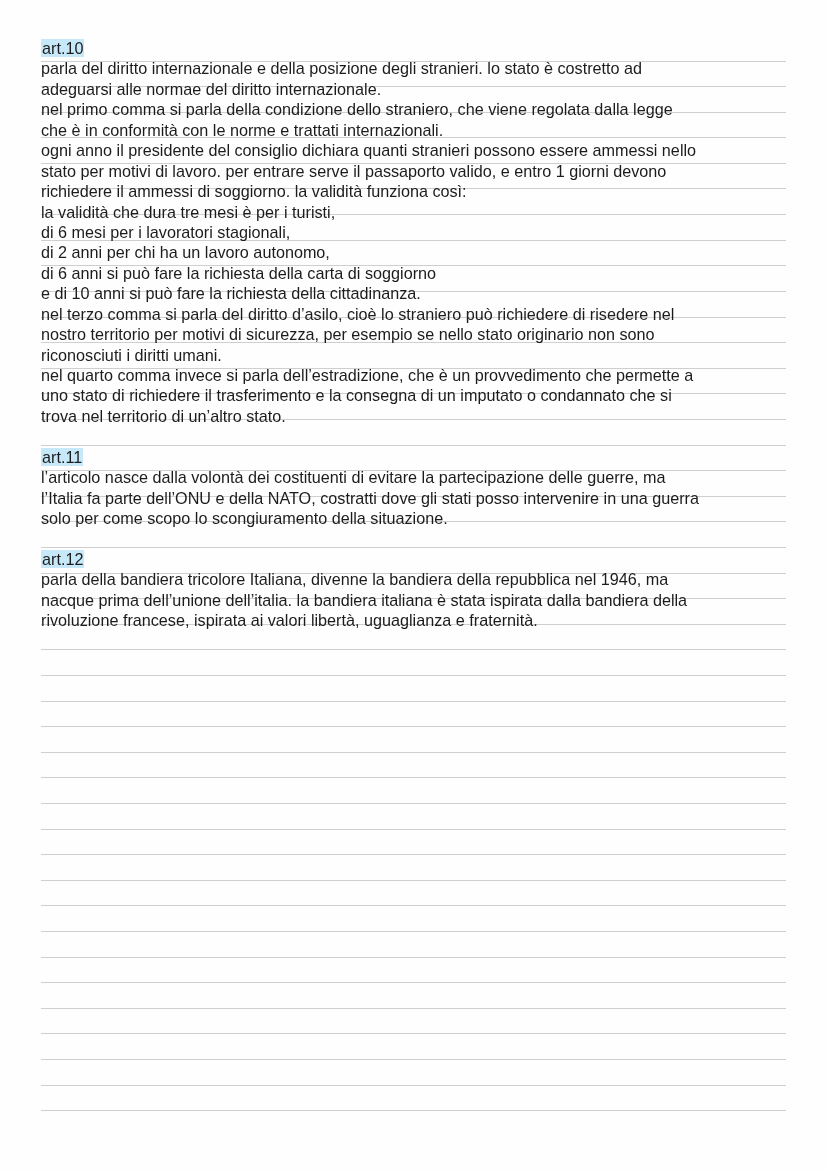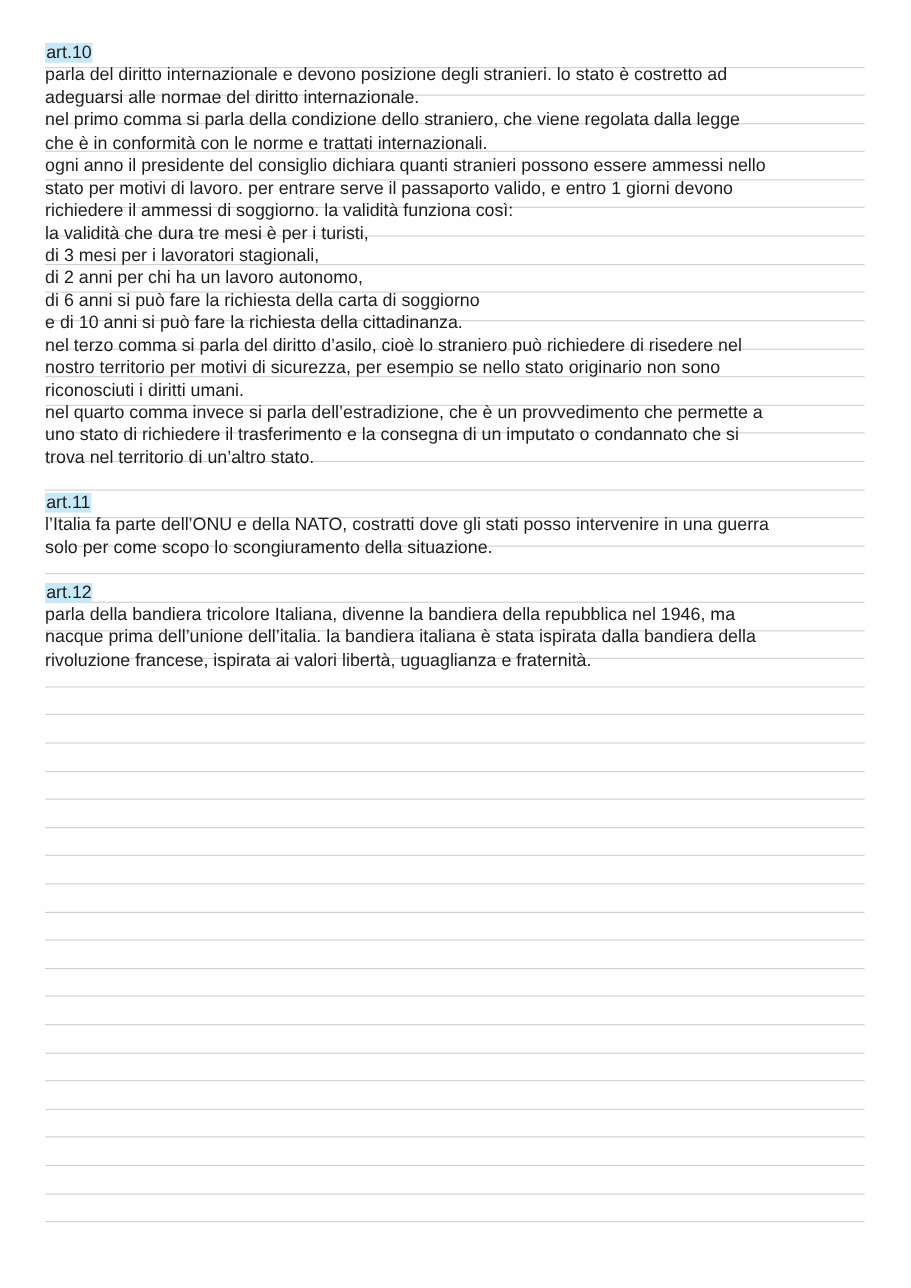--- a/index.html
+++ b/index.html
@@ -69,7 +69,7 @@
 
     <div class="section">
       <div class="line heading"><span>art.10</span></div>
-      <div class="line">parla del diritto internazionale e devono posizione degli stranieri. lo stato è costretto ad</div>
+      <div class="line">parla del diritto internazionale e della posizione degli stranieri. lo stato è costretto ad</div>
       <div class="line">adeguarsi alle normae del diritto internazionale.</div>
       <div class="line">nel primo comma si parla della condizione dello straniero, che viene regolata dalla legge</div>
       <div class="line">che è in conformità con le norme e trattati internazionali.</div>

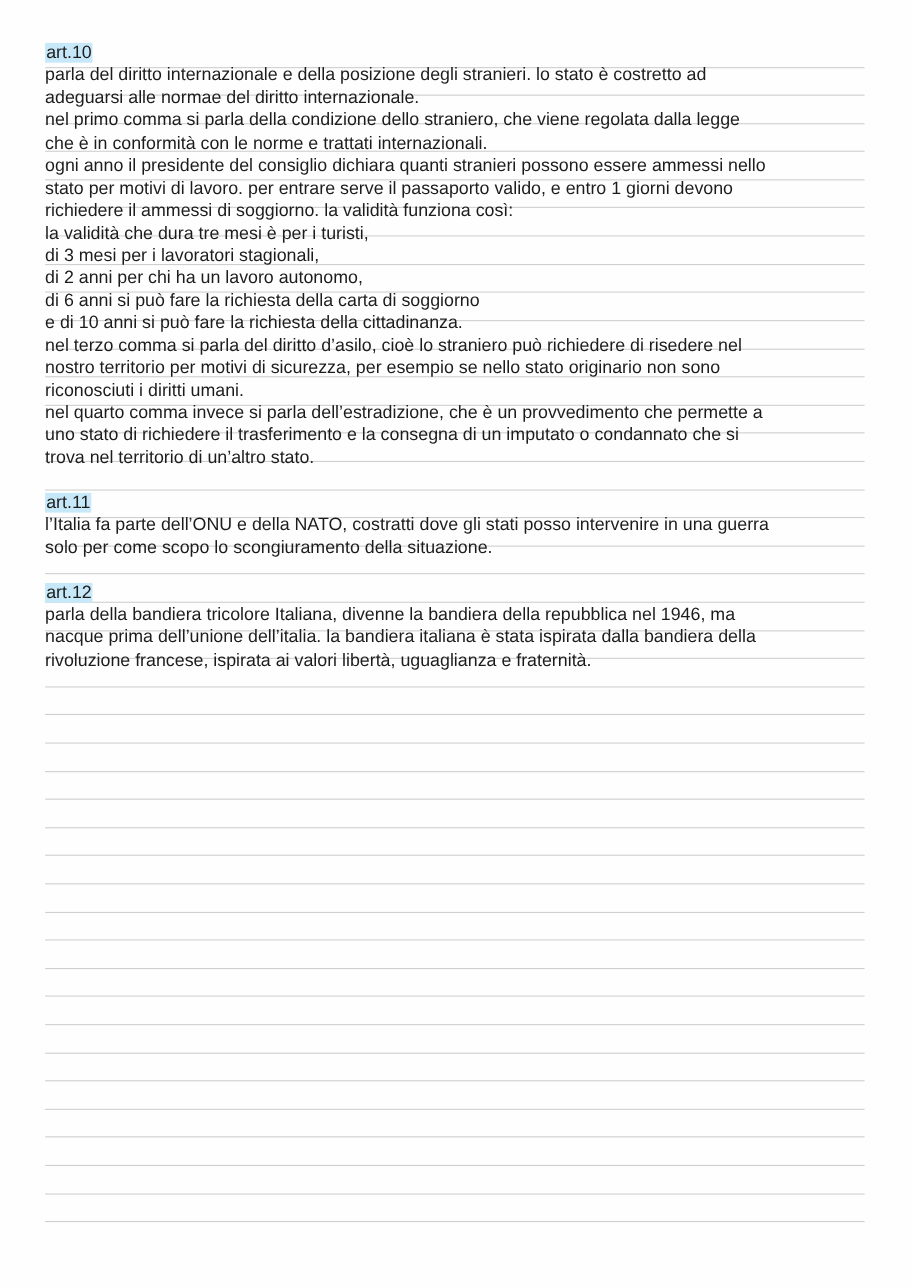--- a/index.html
+++ b/index.html
@@ -77,7 +77,7 @@
       <div class="line">stato per motivi di lavoro. per entrare serve il passaporto valido, e entro 1 giorni devono</div>
       <div class="line">richiedere il ammessi di soggiorno. la validità funziona così:</div>
       <div class="line">la validità che dura tre mesi è per i turisti,</div>
-      <div class="line">di 3 mesi per i lavoratori stagionali,</div>
+      <div class="line">di 6 mesi per i lavoratori stagionali,</div>
       <div class="line">di 2 anni per chi ha un lavoro autonomo,</div>
       <div class="line">di 6 anni si può fare la richiesta della carta di soggiorno</div>
       <div class="line">e di 10 anni si può fare la richiesta della cittadinanza.</div>

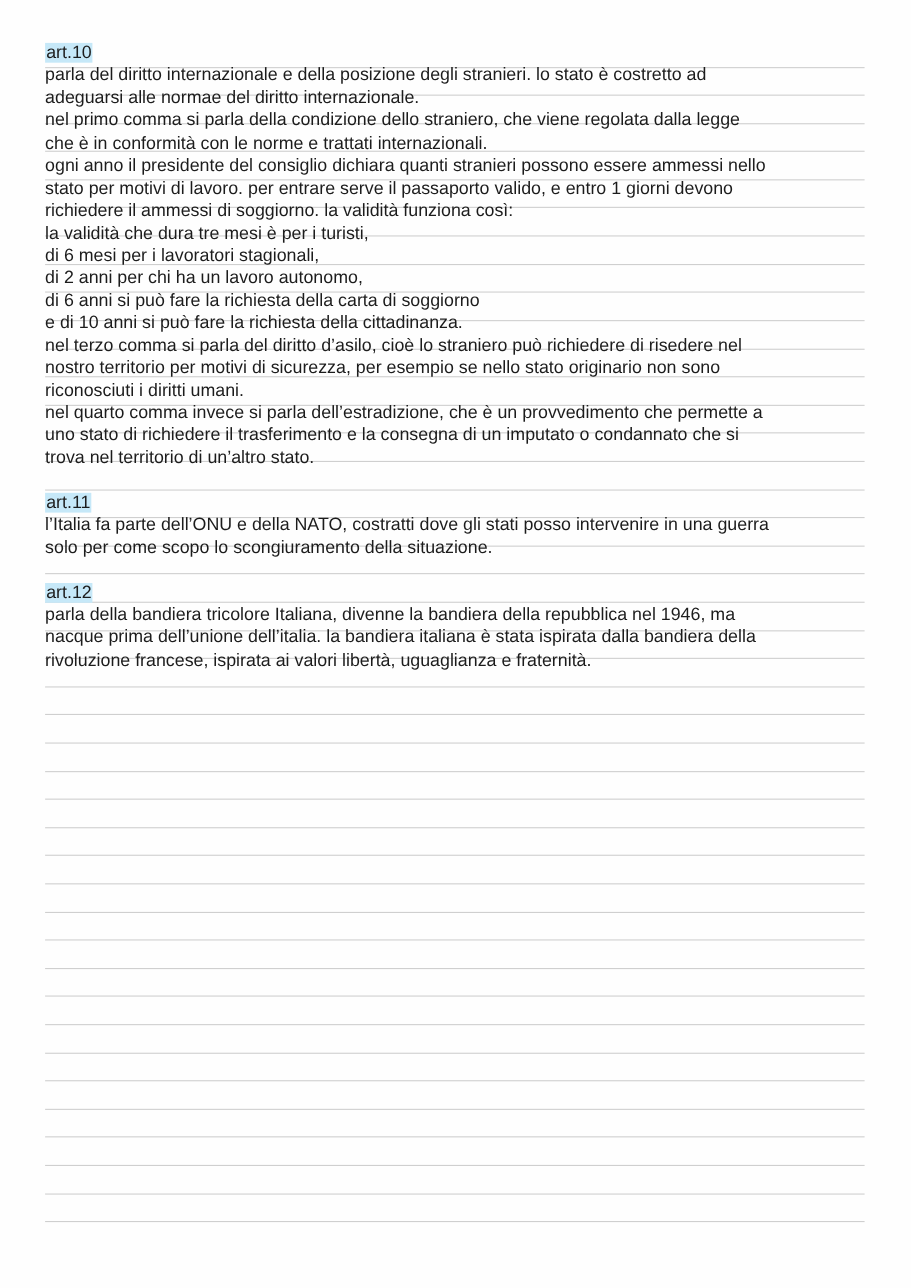--- a/index.html
+++ b/index.html
@@ -93,6 +93,7 @@
 
     <div class="section">
       <div class="line heading"><span>art.11</span></div>
+      <div class="line">l’articolo nasce dalla volontà dei costituenti di evitare la partecipazione delle guerre, ma</div>
       <div class="line">l’Italia fa parte dell’ONU e della NATO, costratti dove gli stati posso intervenire in una guerra</div>
       <div class="line">solo per come scopo lo scongiuramento della situazione.</div>
     </div>

